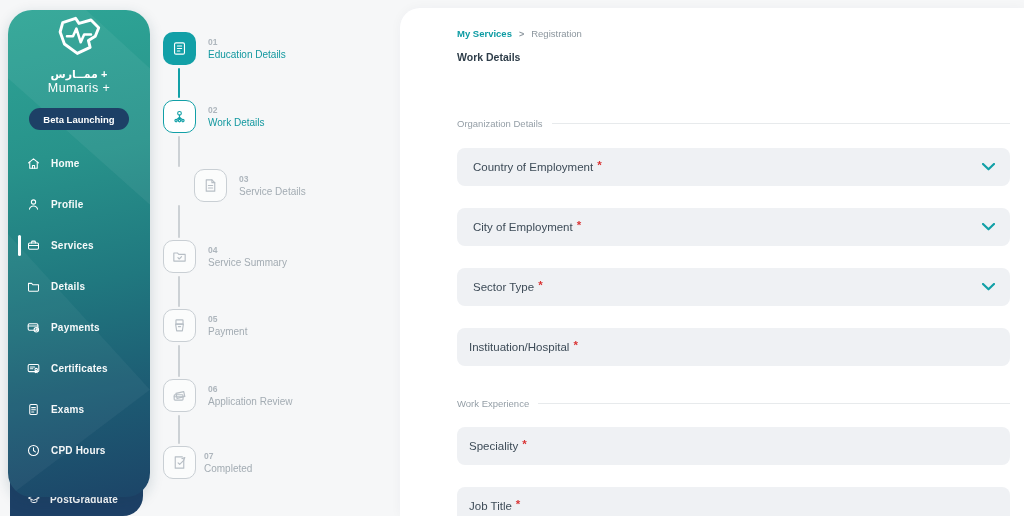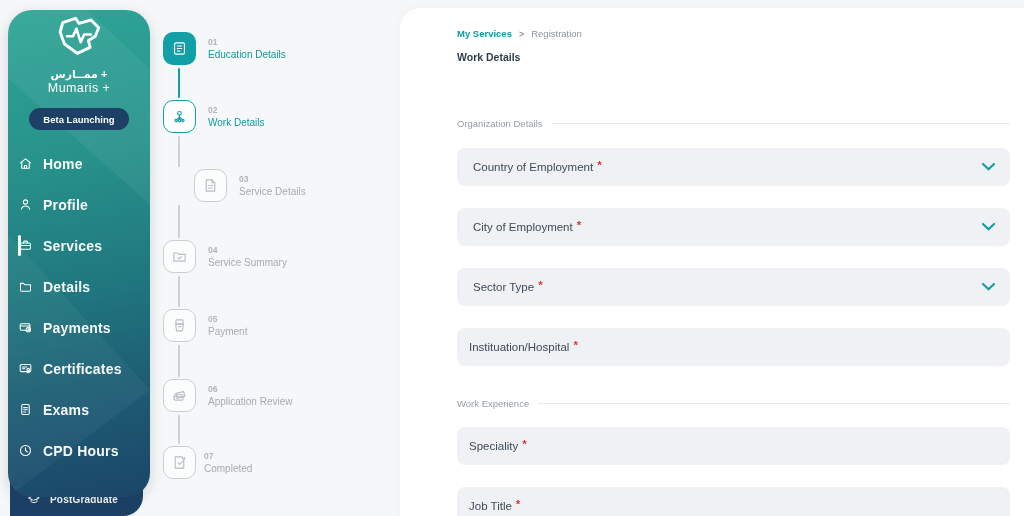--- a/index.html
+++ b/index.html
@@ -54,8 +54,8 @@
   .menu { position:relative; margin-top:13px; }
   .menu-item {
     position:relative; height:41px; display:flex; align-items:center; gap:10px;
-    padding-left:10px; color:rgba(255,255,255,.96);
-    font-size:14px; font-weight:700; letter-spacing:.2px; cursor:pointer;
+    padding-left:18px; color:rgba(255,255,255,.96);
+    font-size:10px; font-weight:700; letter-spacing:.2px; cursor:pointer;
   }
   .menu-item svg { width:15px; height:15px; stroke:#fff; fill:none; stroke-width:1.7; stroke-linecap:round; stroke-linejoin:round; flex:0 0 auto; }
   .menu-item.active::before {

